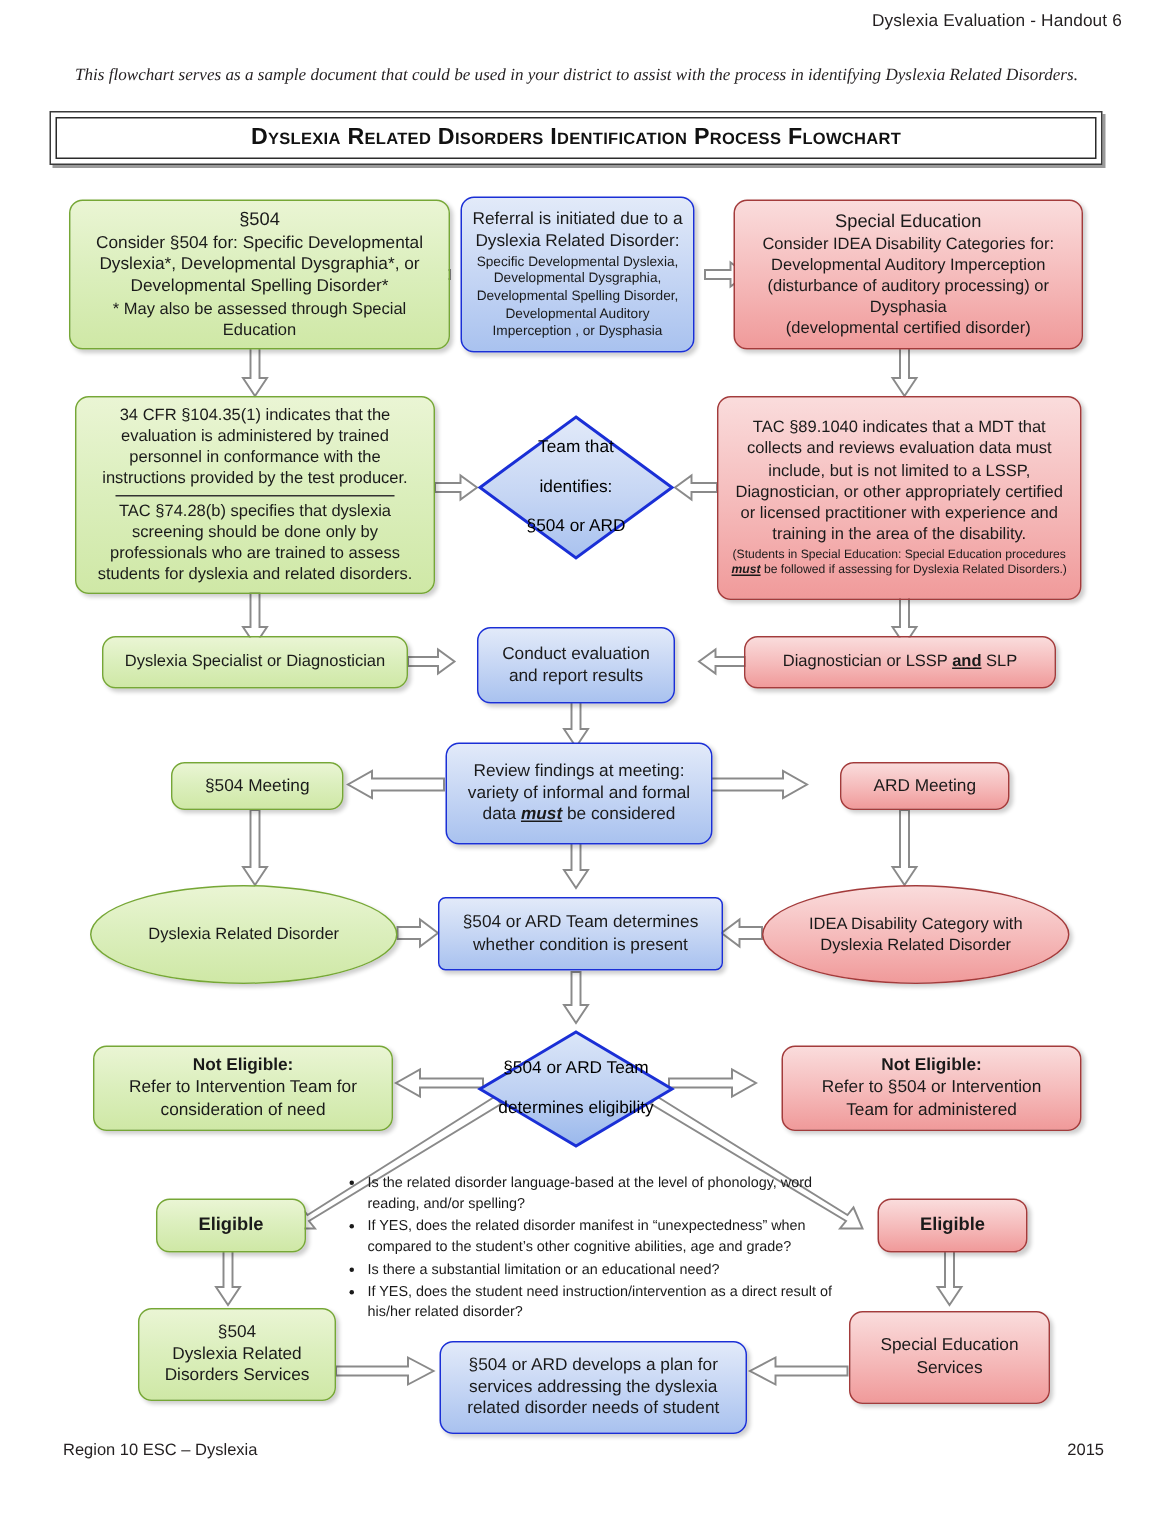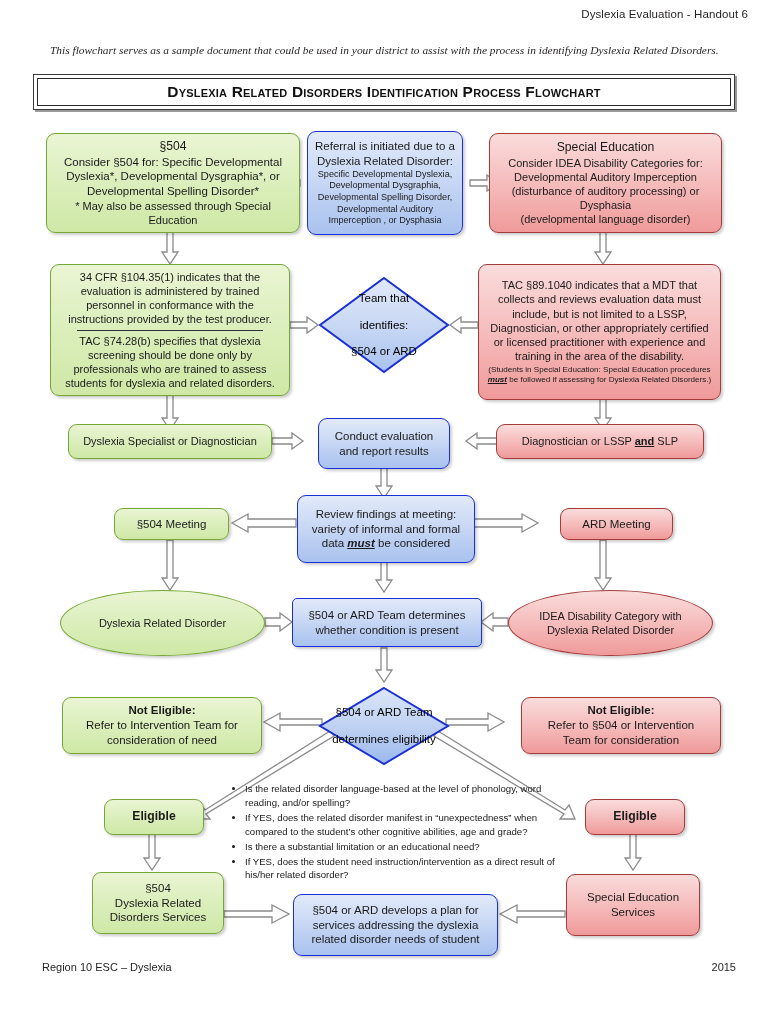--- a/index.html
+++ b/index.html
@@ -196,7 +196,7 @@
     <p class="t-mid">Consider IDEA Disability Categories for:</p>
     <p class="t-mid">Developmental Auditory Imperception</p>
     <p class="t-mid">(disturbance of auditory processing) or Dysphasia</p>
-    <p class="t-mid">(developmental language disorder)</p>
+    <p class="t-mid">(developmental certified disorder)</p>
   </div>
 
   <div class="node rounded green shadow-soft" style="left:50px;top:264px;width:240px;height:132px;padding:16px 8px;">

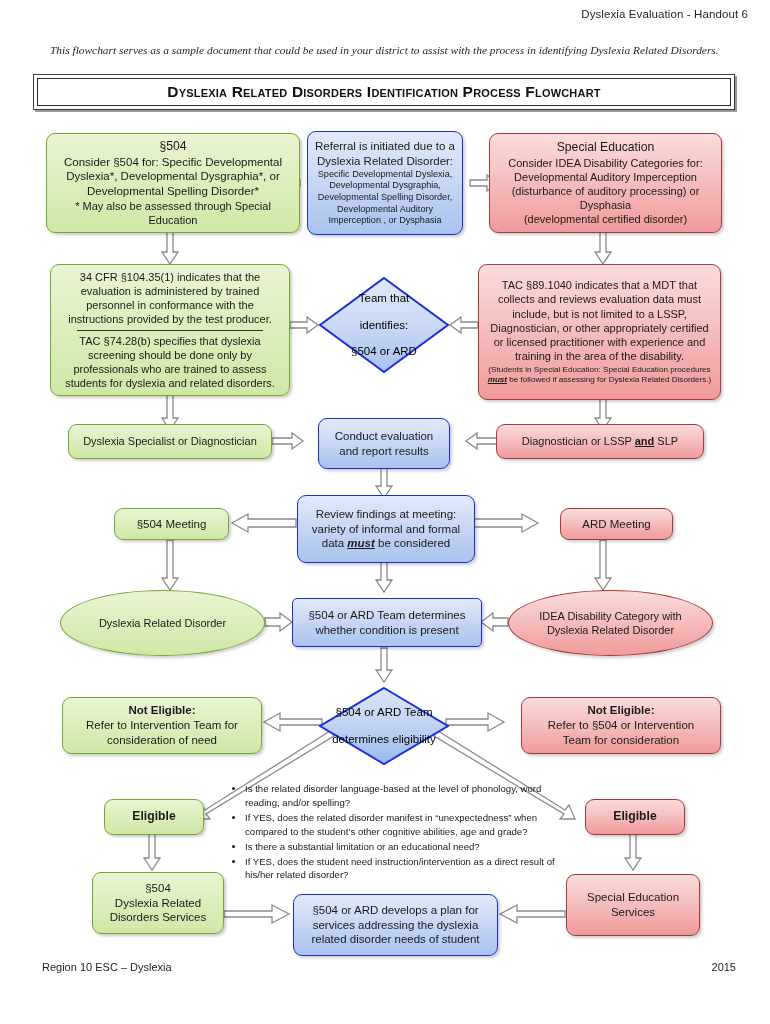--- a/index.html
+++ b/index.html
@@ -295,7 +295,7 @@
   <div class="node rounded red shadow-soft" style="left:521px;top:697px;width:200px;height:57px;">
     <p class="t-big bold">Not Eligible:</p>
     <p class="t-big">Refer to §504 or Intervention</p>
-    <p class="t-big">Team for consideration</p>
+    <p class="t-big">Team for administered</p>
   </div>
 
   <div class="bullets">

